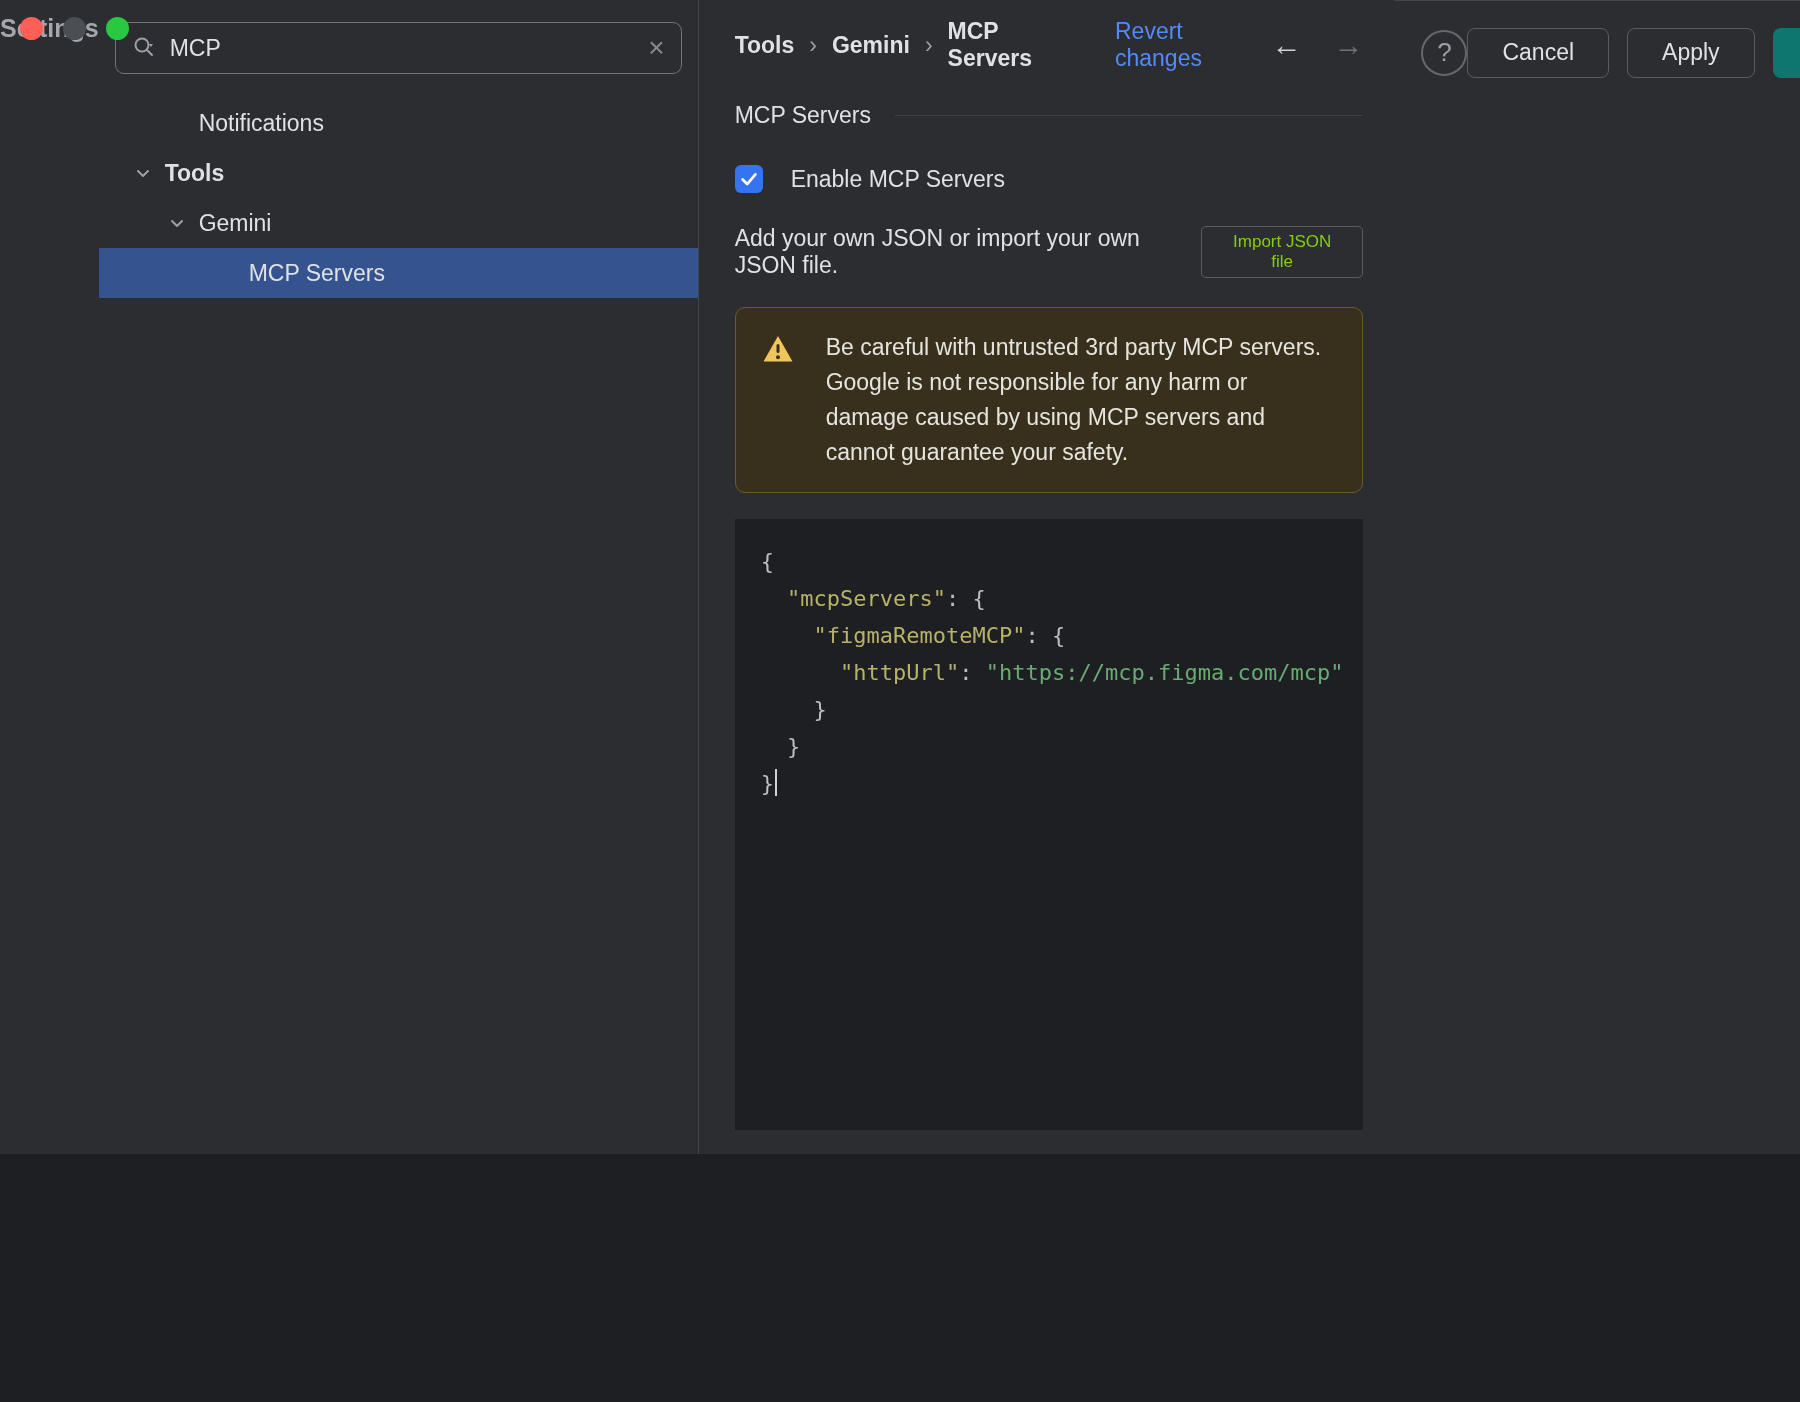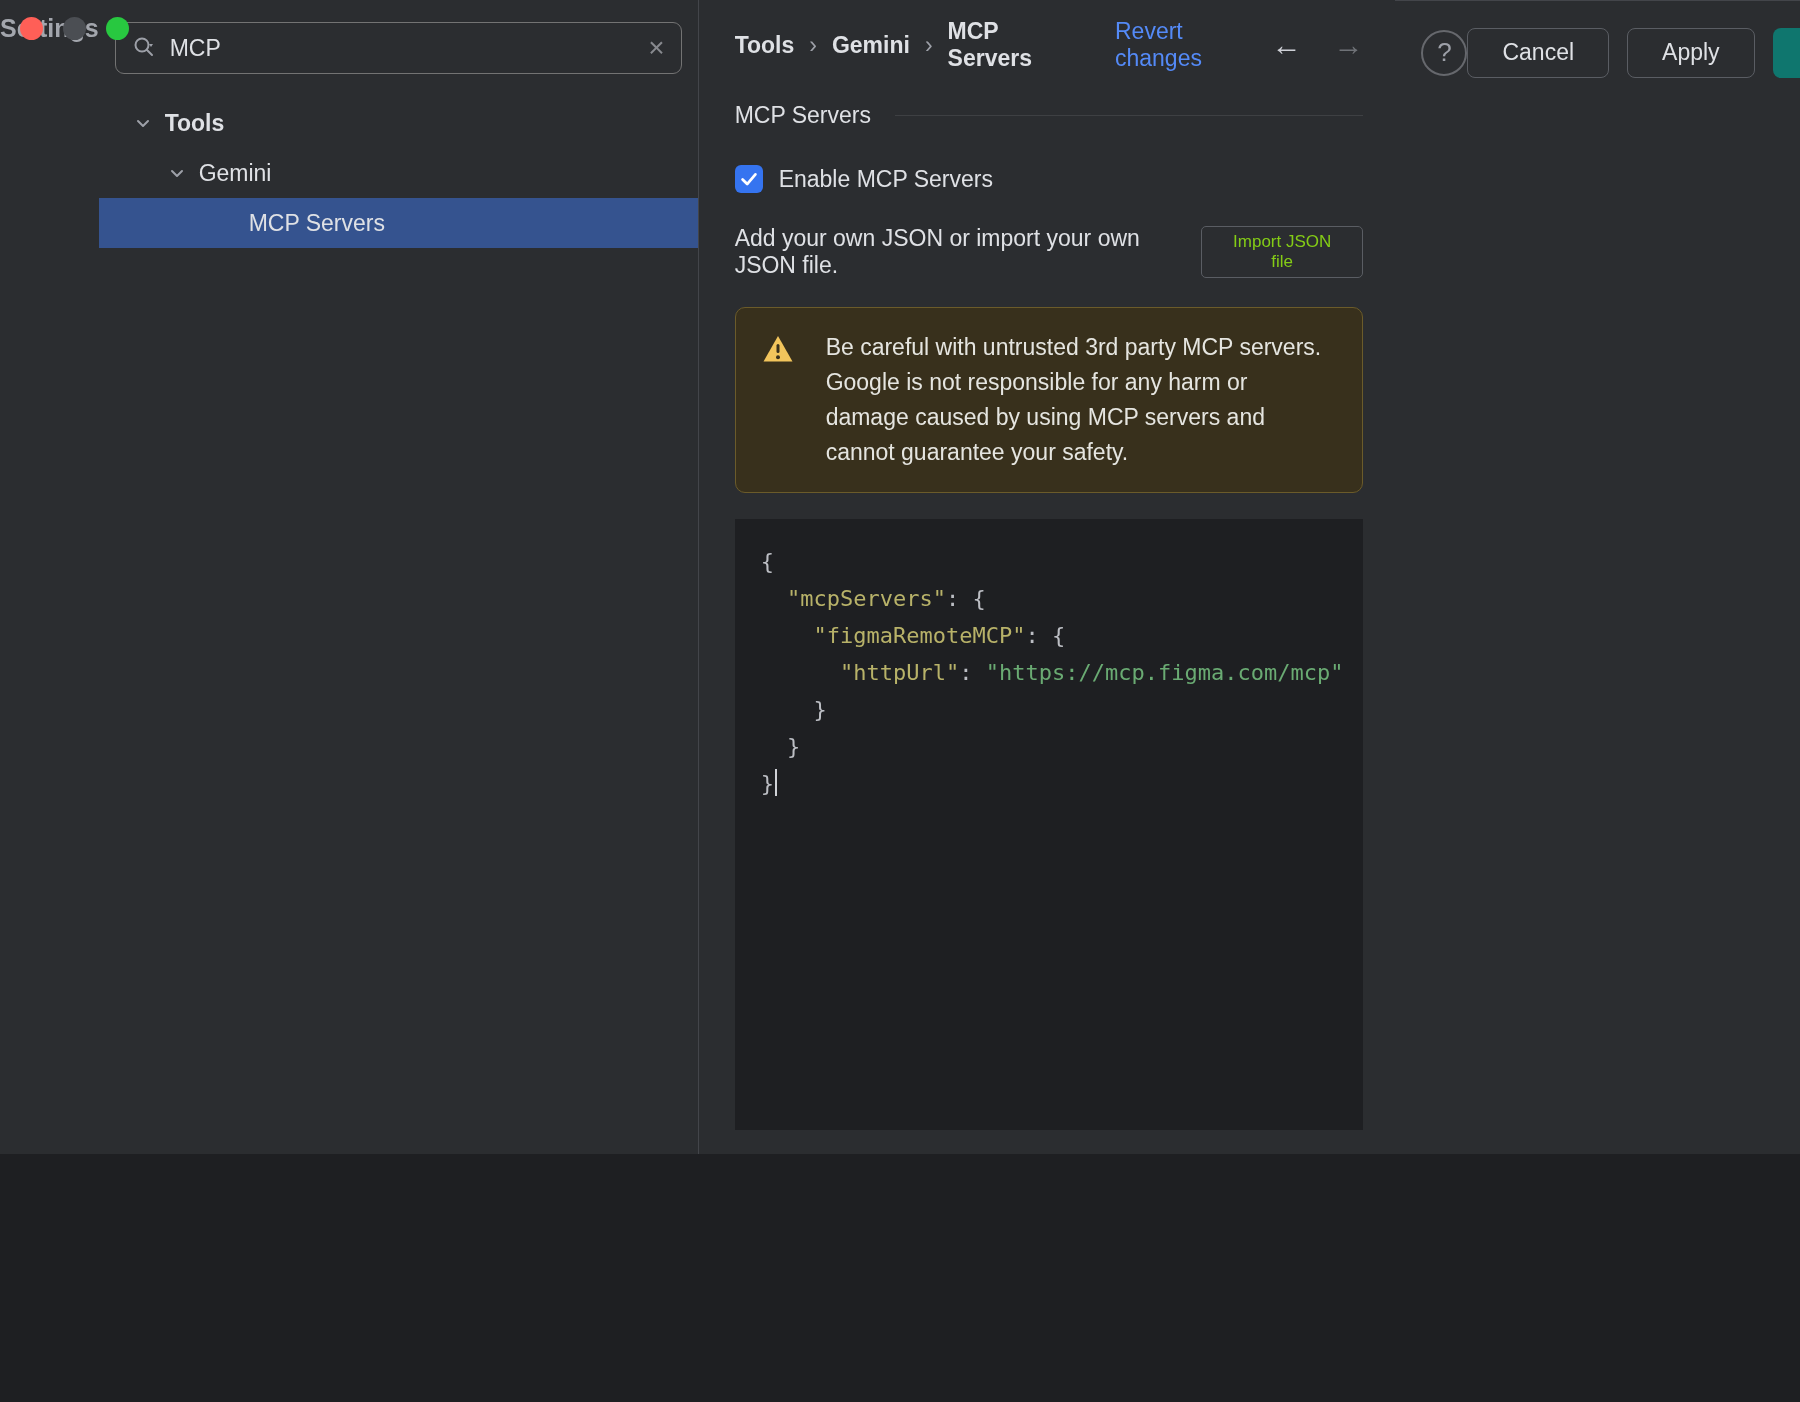--- a/index.html
+++ b/index.html
@@ -178,6 +178,9 @@
       </div>
 
       <div class="tree">
+        <div class="tree-row ind-1-noch">
+          <span>Notifications</span>
+        </div>
         <div class="tree-row bold ind-0">
           <span class="chev">
             <svg width="24" height="24" viewBox="0 0 24 24" fill="none">

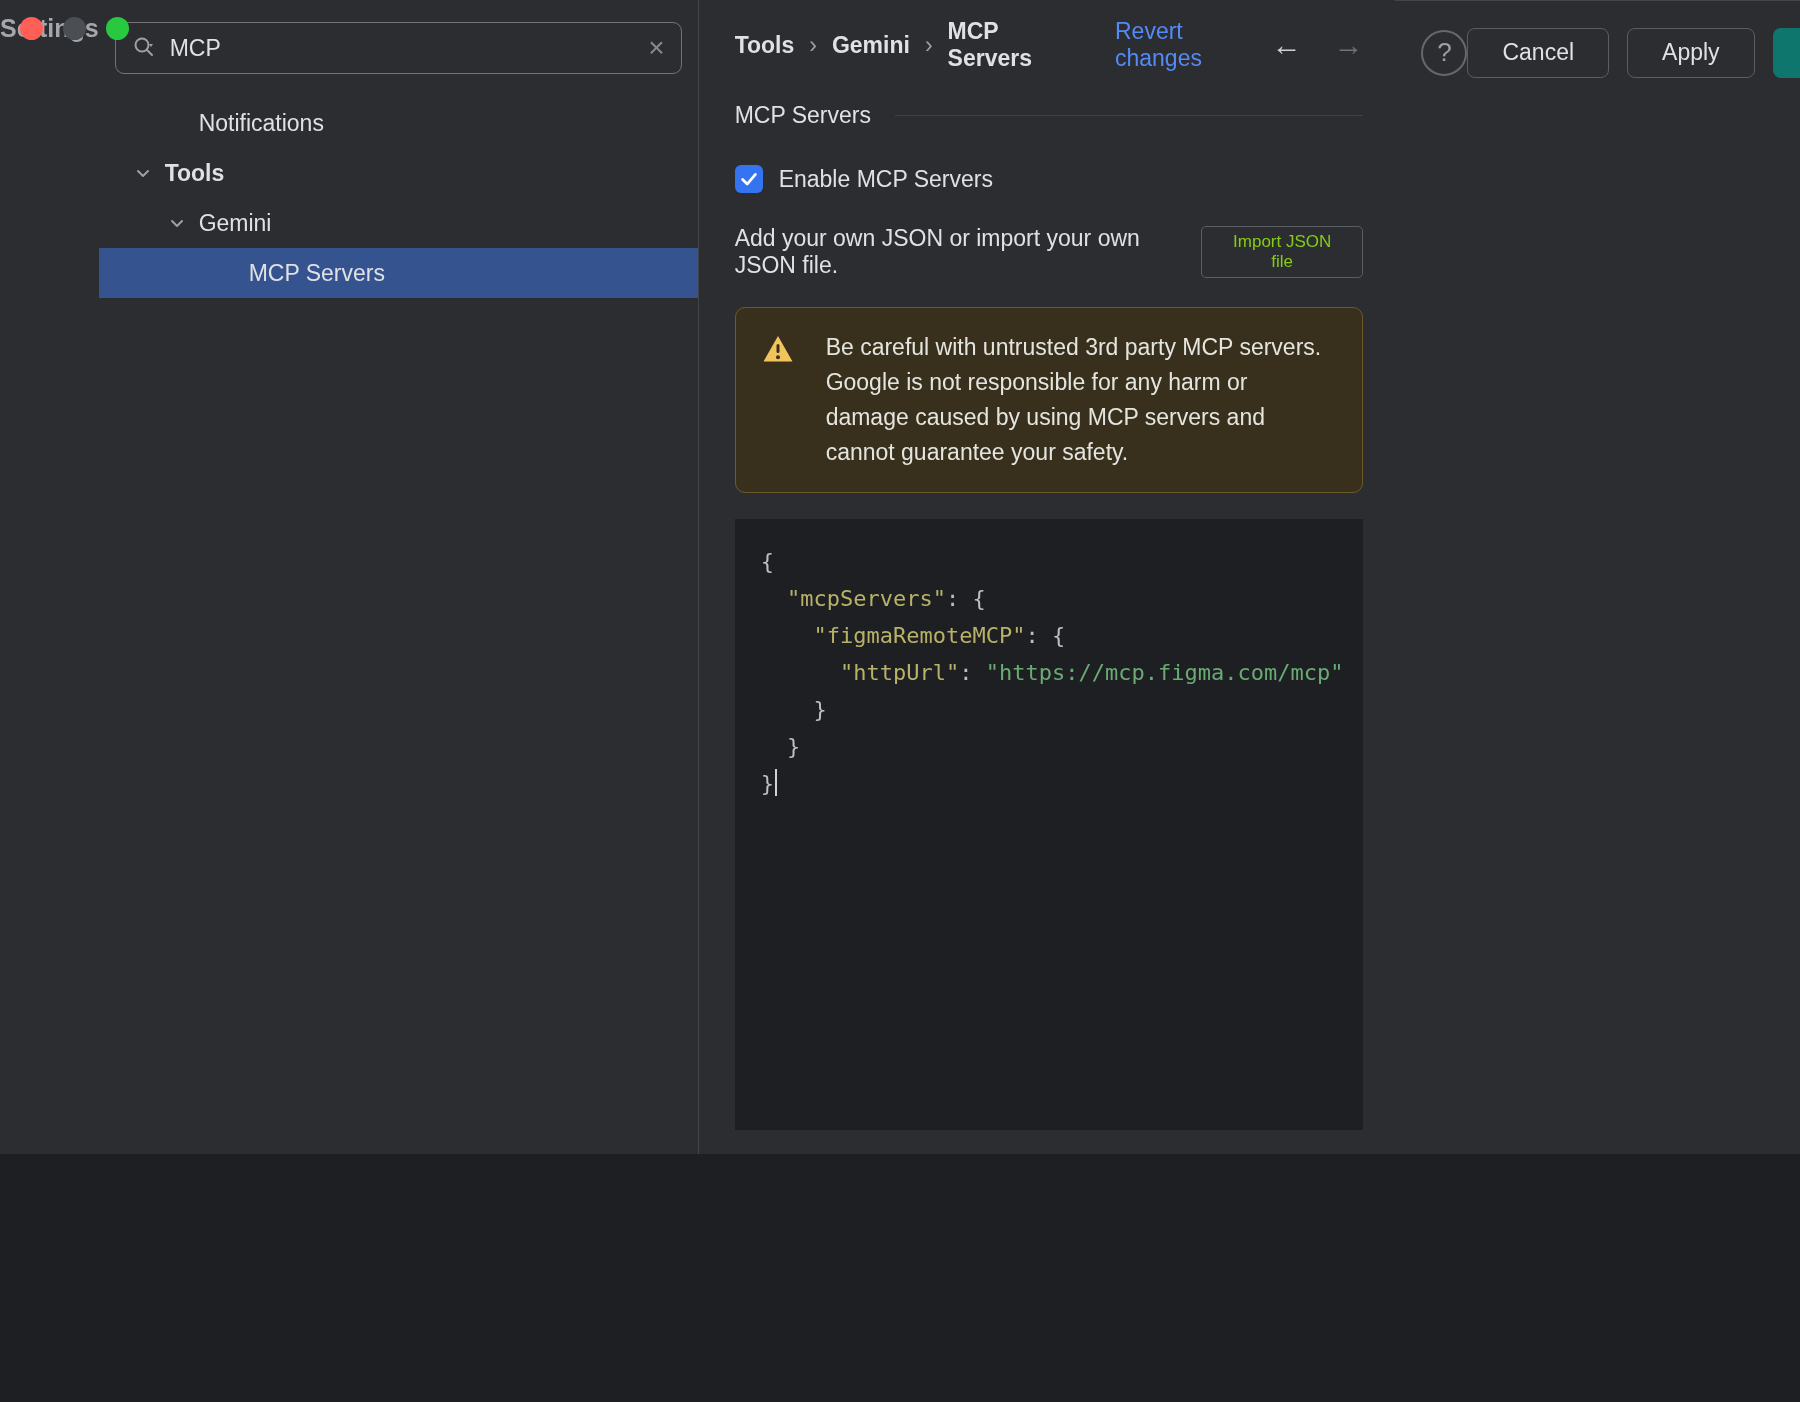--- a/index.html
+++ b/index.html
@@ -84,7 +84,7 @@
   .section-title { font-size: 23px; color: #dfe1e5; white-space: nowrap; }
   .section-line { flex: 1; height: 1px; background: #3e4043; margin-left: 24px; }
 
-  .checkbox-row { display: flex; align-items: center; gap: 16px; margin-top: 36px; }
+  .checkbox-row { display: flex; align-items: center; gap: 28px; margin-top: 36px; }
   .checkbox {
     width: 28px; height: 28px; background: #3574f0; border-radius: 6px;
     display: flex; align-items: center; justify-content: center; flex: 0 0 auto;

